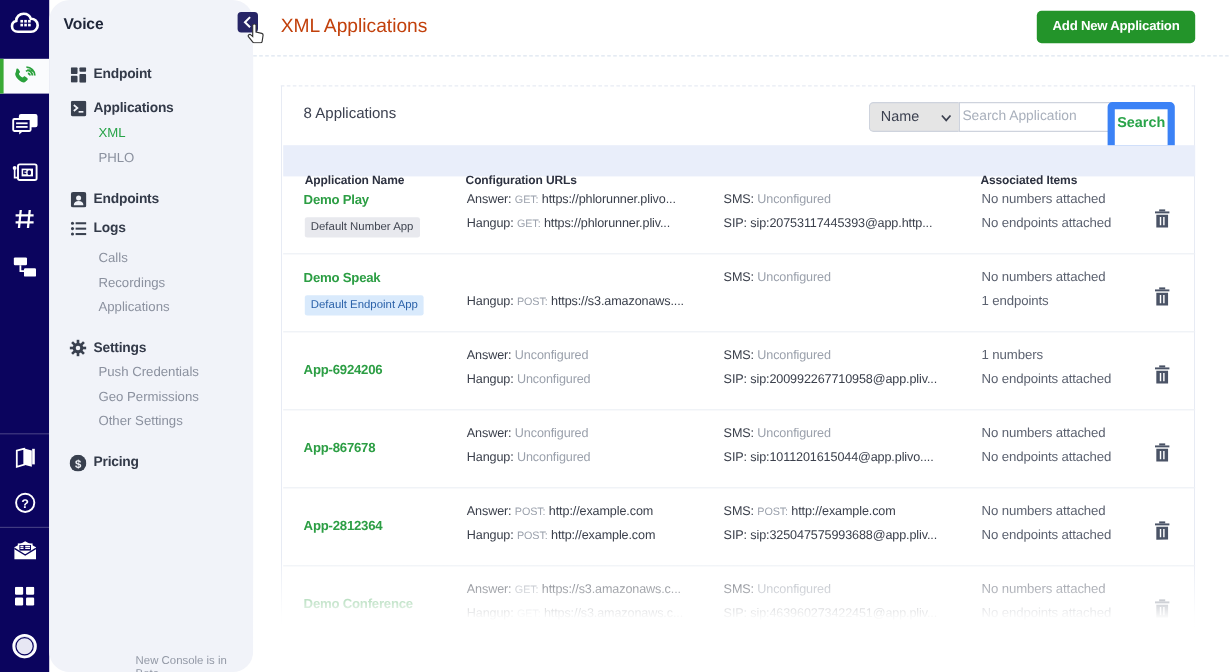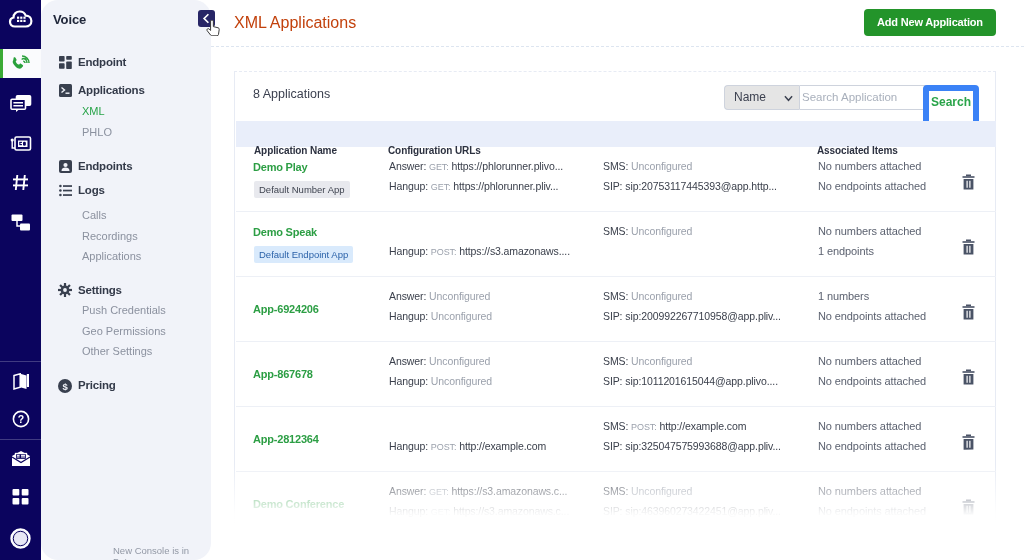--- a/index.html
+++ b/index.html
@@ -343,6 +343,7 @@
 
       <div class="row" style="top:260px">
         <div class="name" style="top:26px">App-2812364</div>
+        <div class="cfg ca l1">Answer: <span class="m">POST:</span> http://example.com</div>
         <div class="cfg ca l2">Hangup: <span class="m">POST:</span> http://example.com</div>
         <div class="cfg cb l1">SMS: <span class="m">POST:</span> http://example.com</div>
         <div class="cfg cb l2">SIP: sip:325047575993688@app.pliv...</div>

